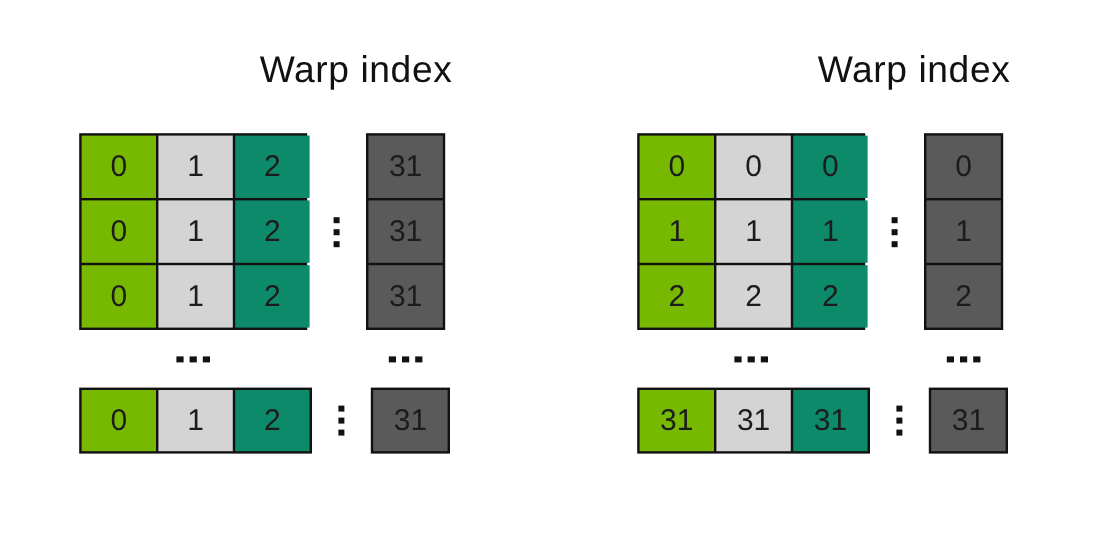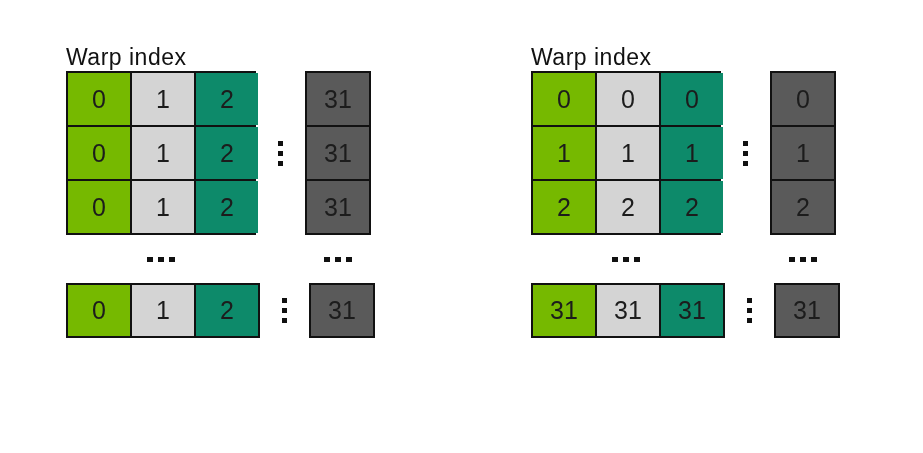--- a/index.html
+++ b/index.html
@@ -22,10 +22,11 @@
   .diagram-left  { left: 66px;  top: 44px; }
   .diagram-right { left: 531px; top: 44px; }
   .title {
-    text-align: left;
-    font-size: 23px;
+    text-align: right;
+    font-size: 31px;
     color: var(--text, #111111);
     letter-spacing: 0.5px;
+    margin-bottom: 40px;
     height: 27px;
     line-height: 27px;
   }

